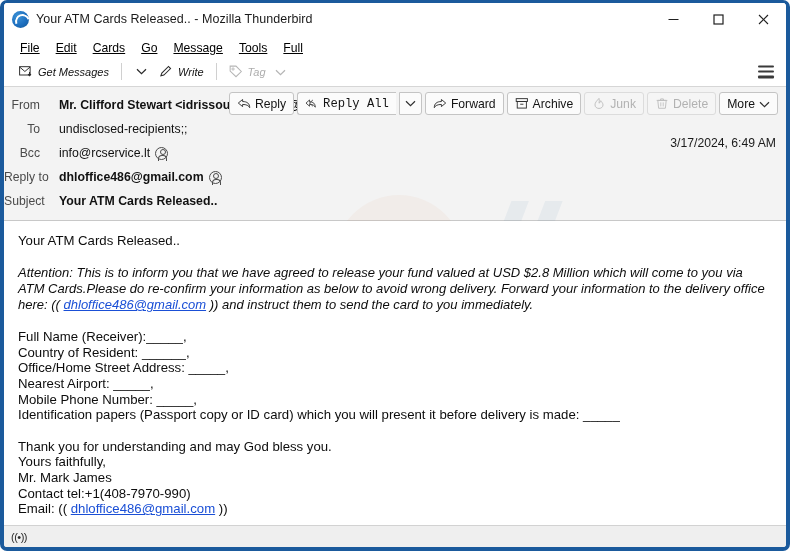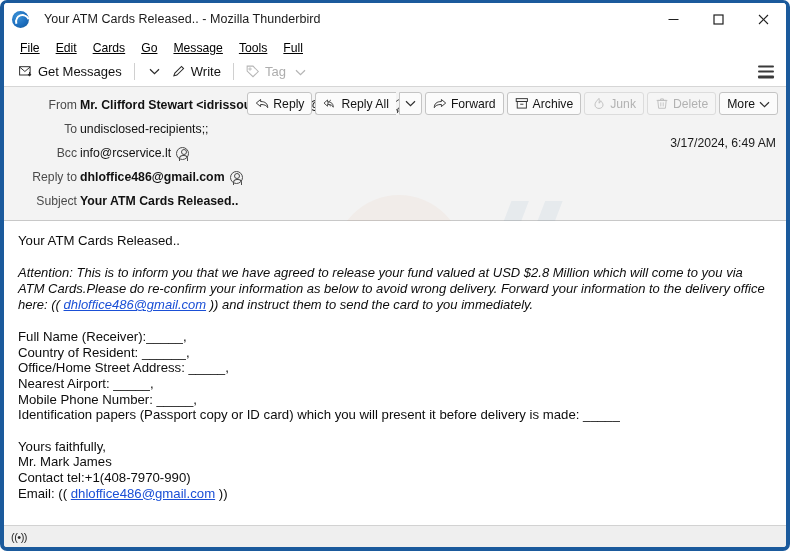--- a/index.html
+++ b/index.html
@@ -30,7 +30,6 @@
     align-items: center;
     position: relative;
     border-bottom: 0px solid transparent;
-    gap: 8px;
   }
   #tb-logo {
     width: 17px; height: 17px;

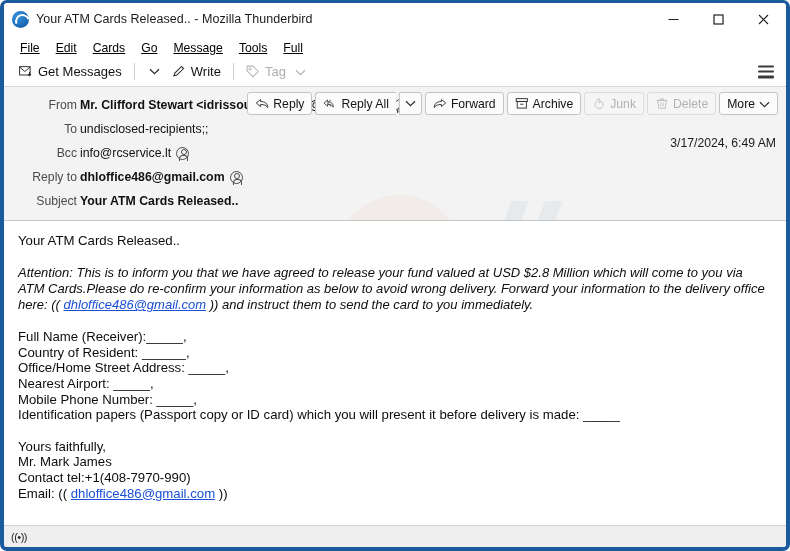--- a/index.html
+++ b/index.html
@@ -100,10 +100,11 @@
   .tb-item {
     display: flex; align-items: center;
     gap: 5px;
-    font-size: 13px;
+    font-size: 11px;
     color: #121212;
     padding: 2px 5px;
     white-space: nowrap;
+    font-style: italic;
   }
   .tb-item.disabled { color: #adadad; }
   .tb-sep {

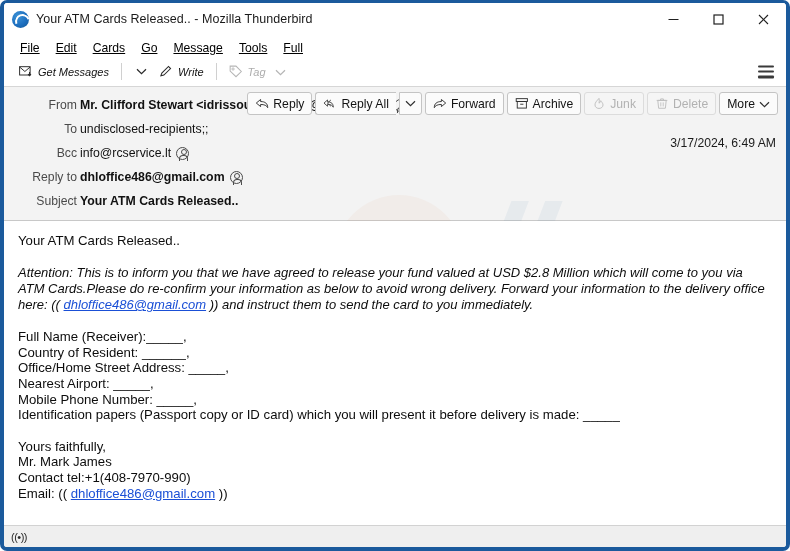--- a/index.html
+++ b/index.html
@@ -141,9 +141,9 @@
     padding: 0 6px 0 0;
   }
   .hlabel {
-    width: 76px;
+    width: 55px;
     text-align: right;
-    padding-right: 3px;
+    padding-right: 19px;
     font-size: 12.2px;
     color: #4a4a4a;
     flex: none;

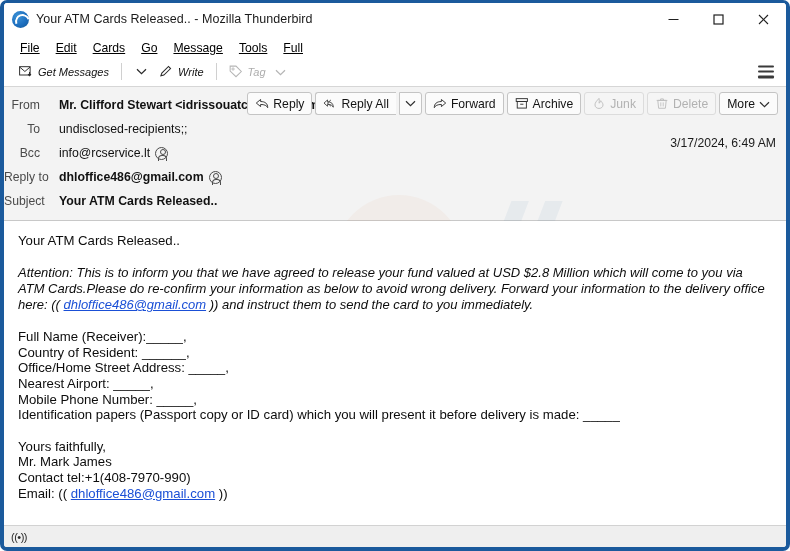--- a/index.html
+++ b/index.html
@@ -202,7 +202,7 @@
     white-space: nowrap;
   }
   .act-btn.disabled { color: #b2b2b2; border-color: #dcdcdc; background: #f5f5f5; text-align: center; }
-  .act-btn.joined-l { border-radius: 3px 0 0 3px; border-right: none; }
+  .act-btn.joined-l { border-radius: 3px 0 0 3px; border-right: none; font-family: Liberation Mono, monospace; }
   .act-btn.joined-r { border-radius: 0 3px 3px 0; padding: 3px 5px; }
   .act-ico { width: 14px; height: 13px; display:block; }
   #msg-date {

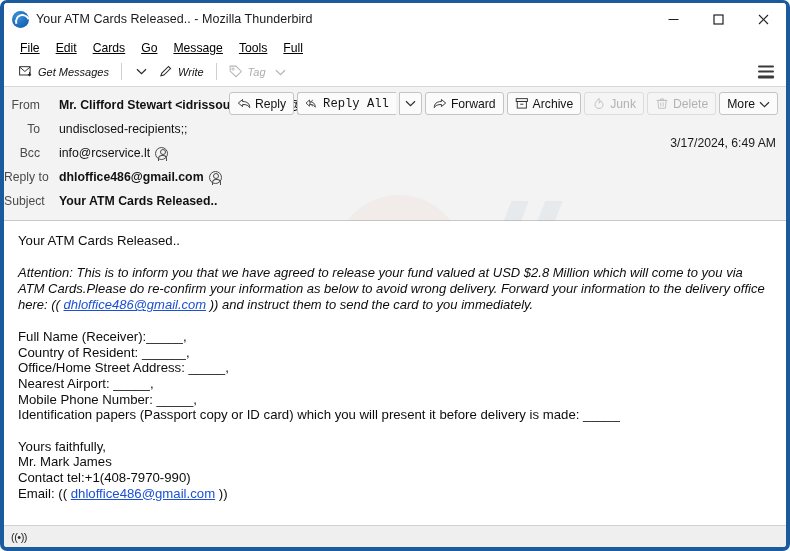--- a/index.html
+++ b/index.html
@@ -501,6 +501,7 @@
 
     <div class="bgap"></div>
 
+    <div class="bline">Thank you for understanding and may God bless you.</div>
     <div class="bline">Yours faithfully,</div>
     <div class="bline">Mr. Mark James</div>
     <div class="bline">Contact tel:+1(408-7970-990)</div>

